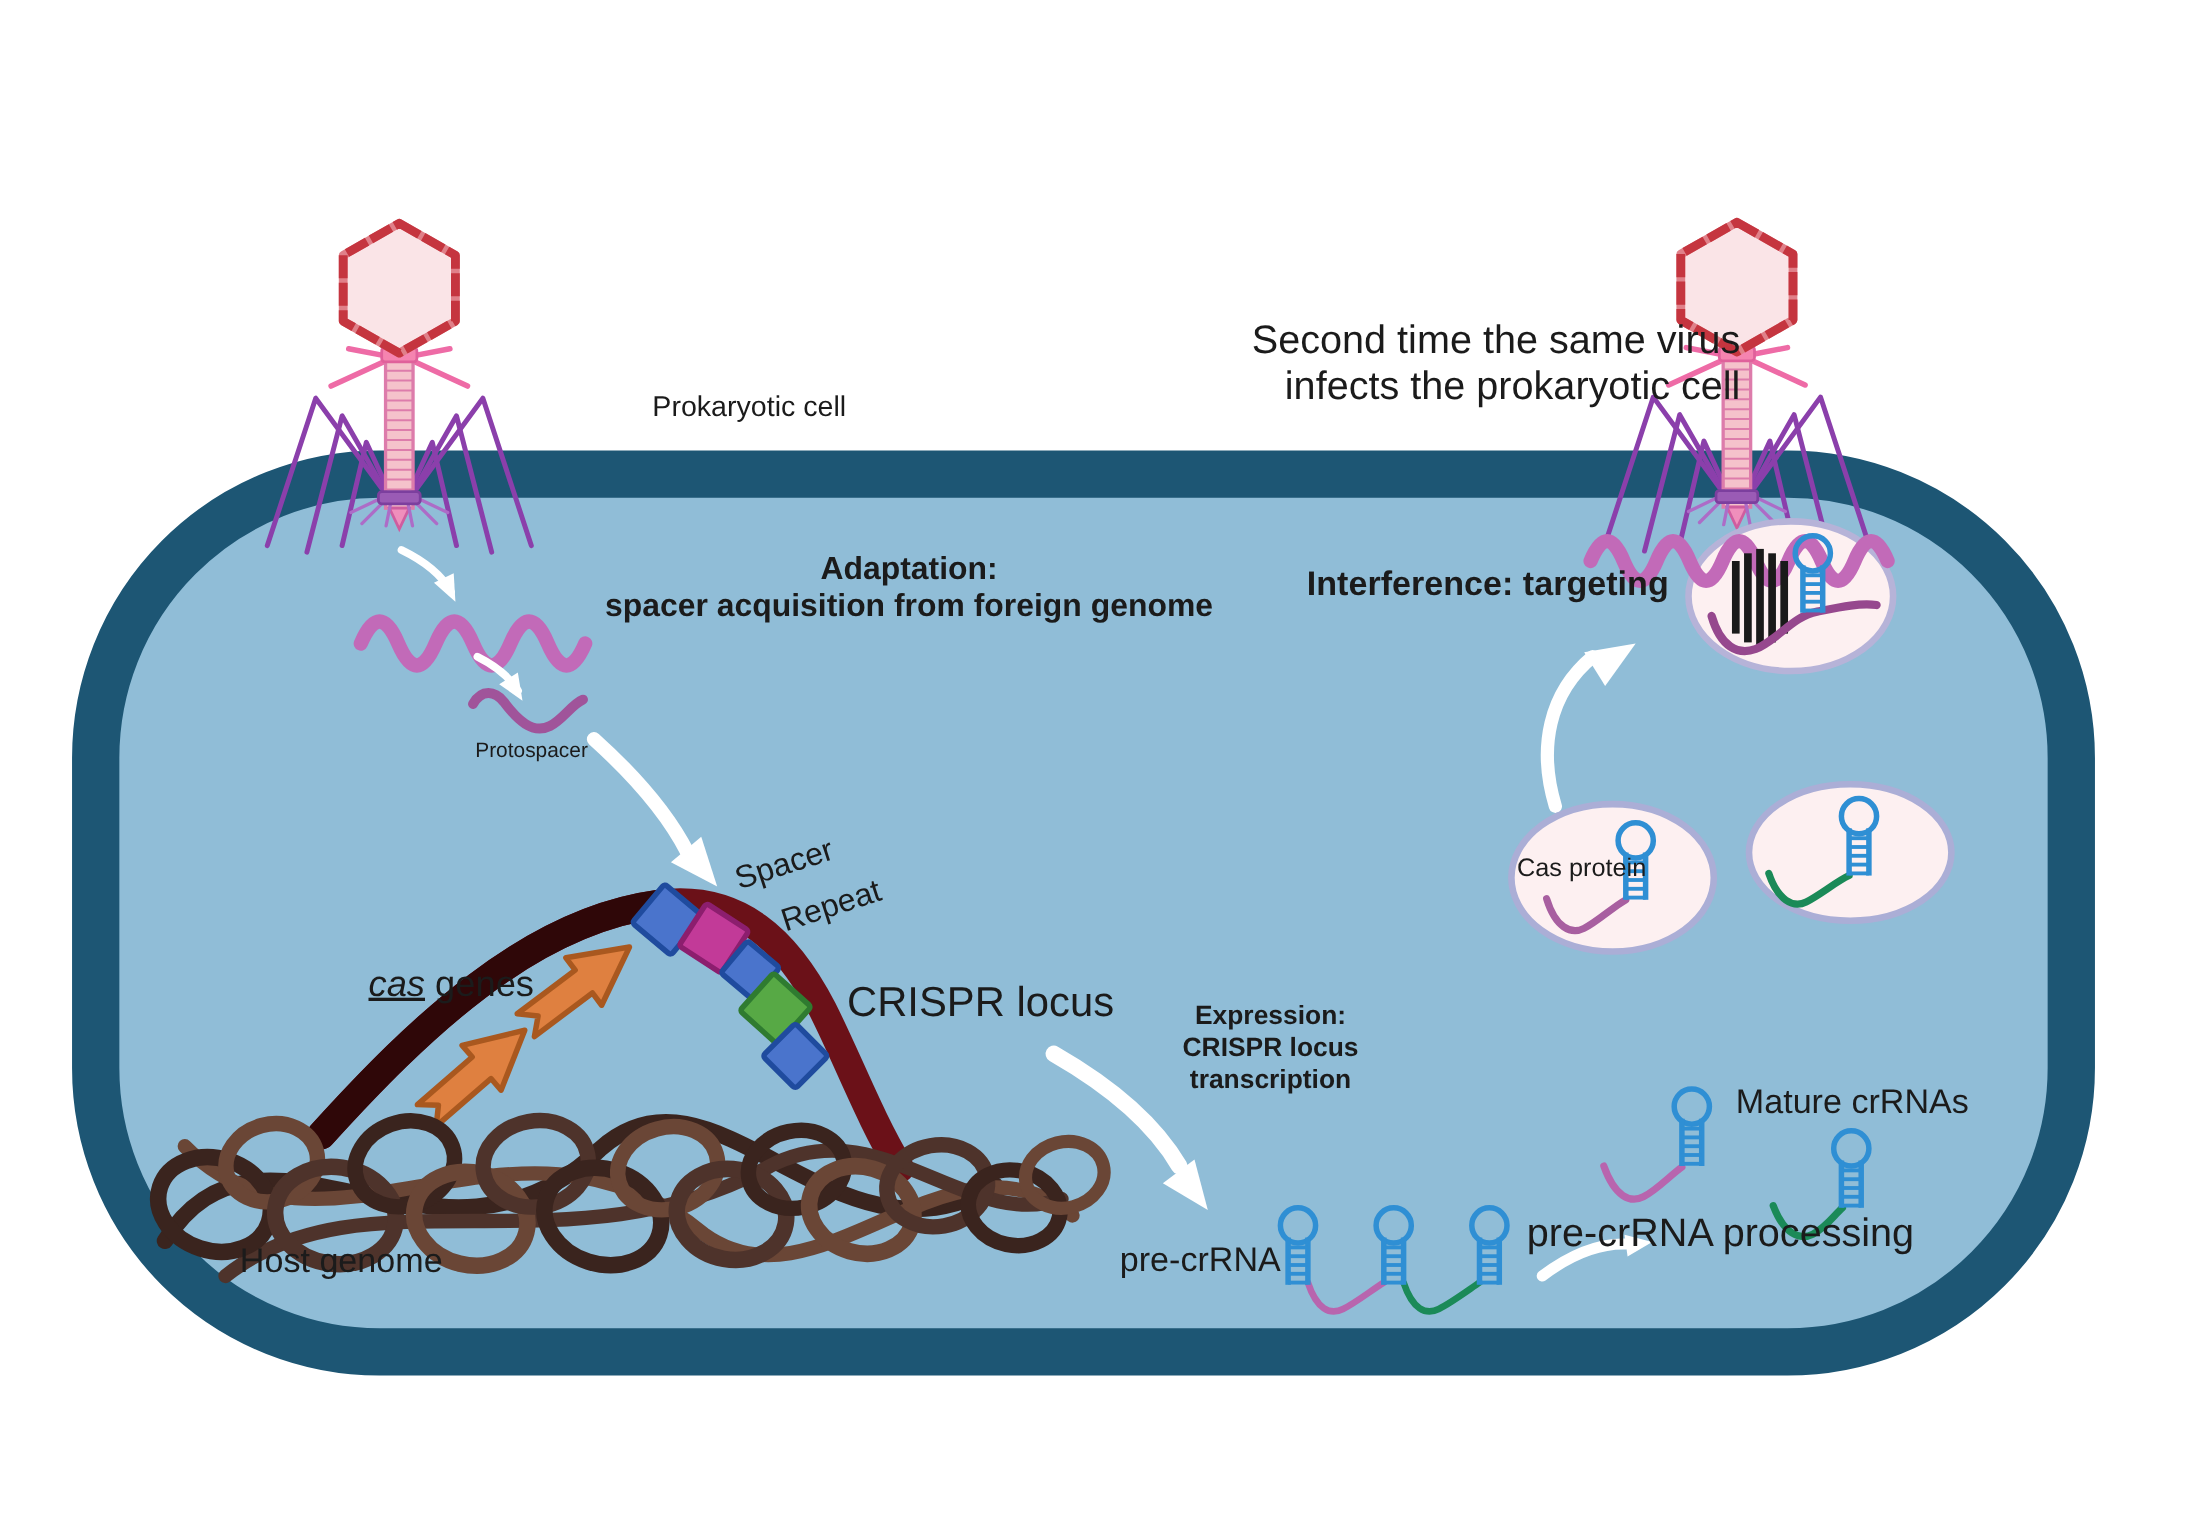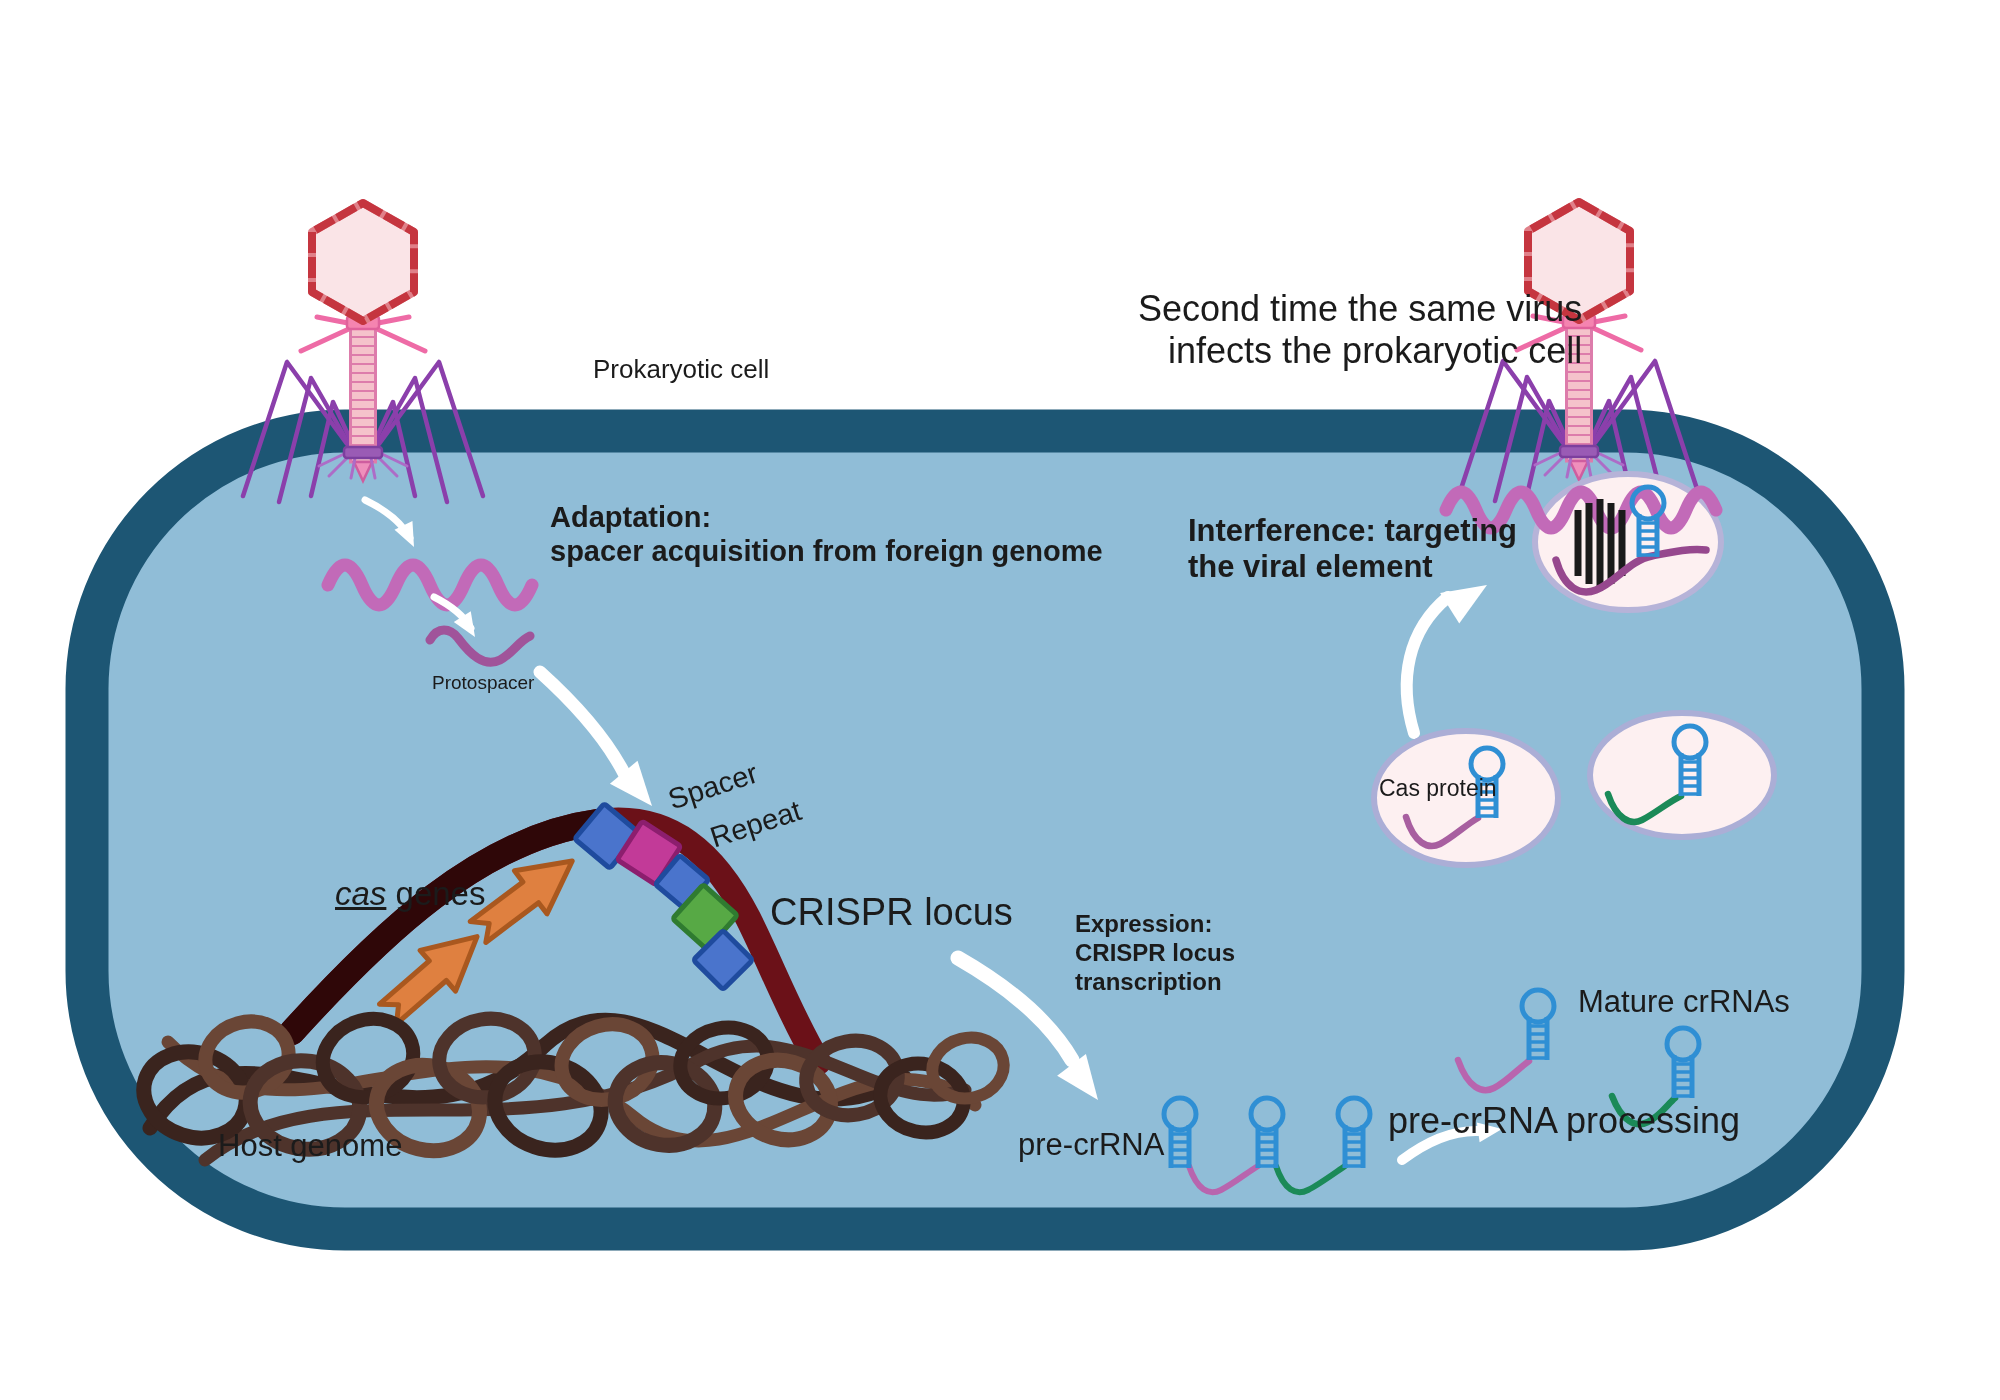--- a/index.html
+++ b/index.html
@@ -8,7 +8,7 @@
   #art{position:absolute;left:0;top:0;}
   .lbl{position:absolute;z-index:5;white-space:nowrap;line-height:1.18;}
   .lbl span{display:block;}
-  .bold{font-weight:bold;}
+  .bold{font-weight:bold;text-align:center;}
   .it{font-style:italic;text-decoration:underline;}
   .inline span{display:inline;}
 </style>

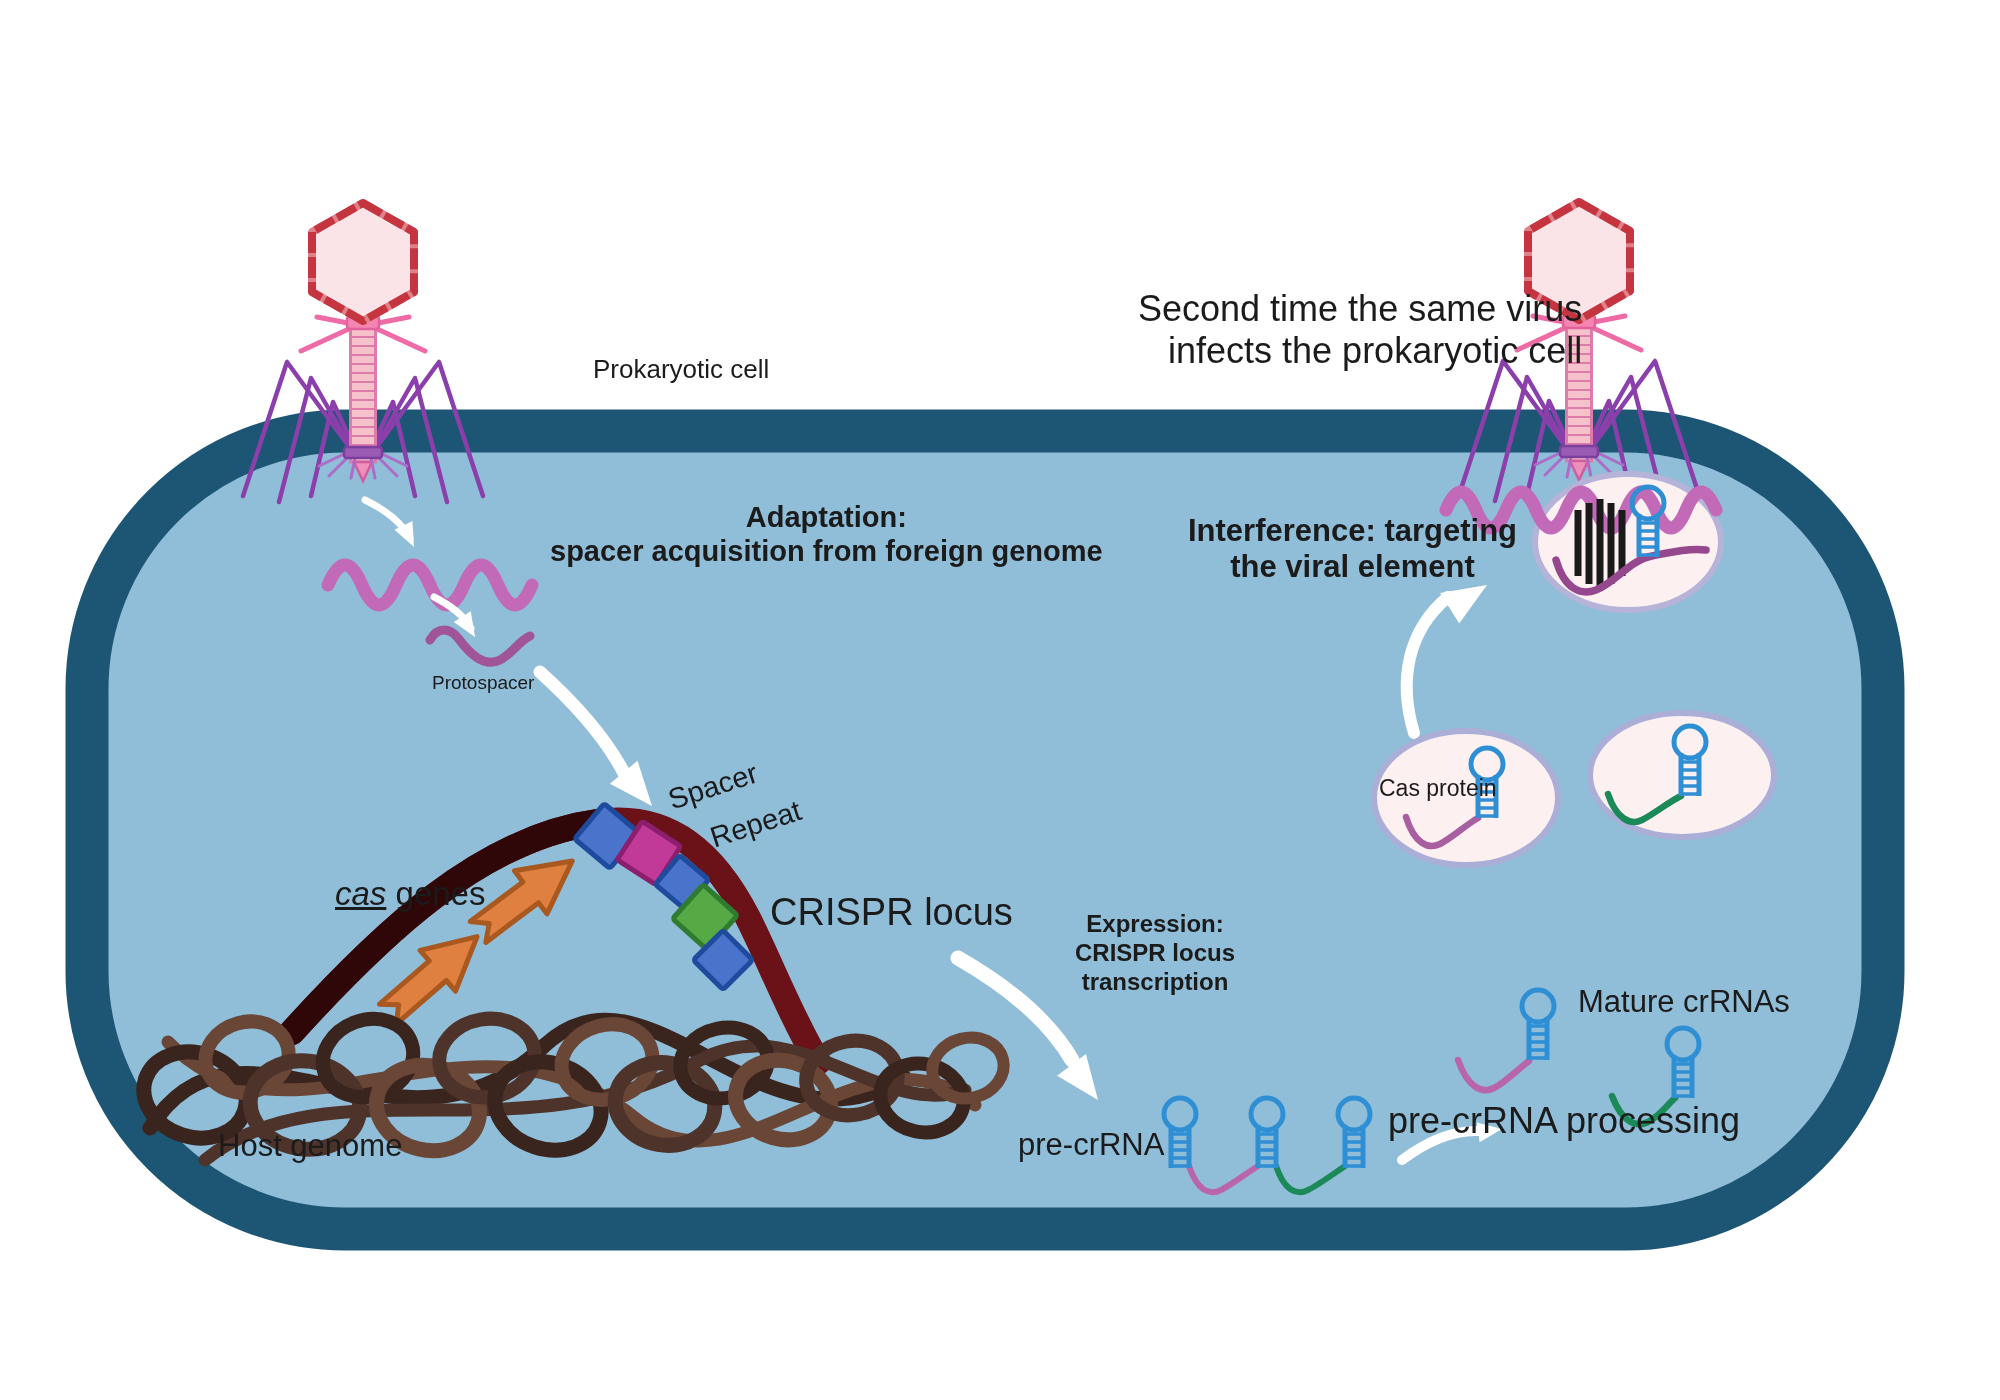--- a/index.html
+++ b/index.html
@@ -235,7 +235,6 @@
 
 <div class="lbl bold" style="left:1188px;top:513px;font-size:31px;line-height:1.16;">
   <span>Interference: targeting</span>
-  <span>the viral element</span>
 </div>
 
 </div>

